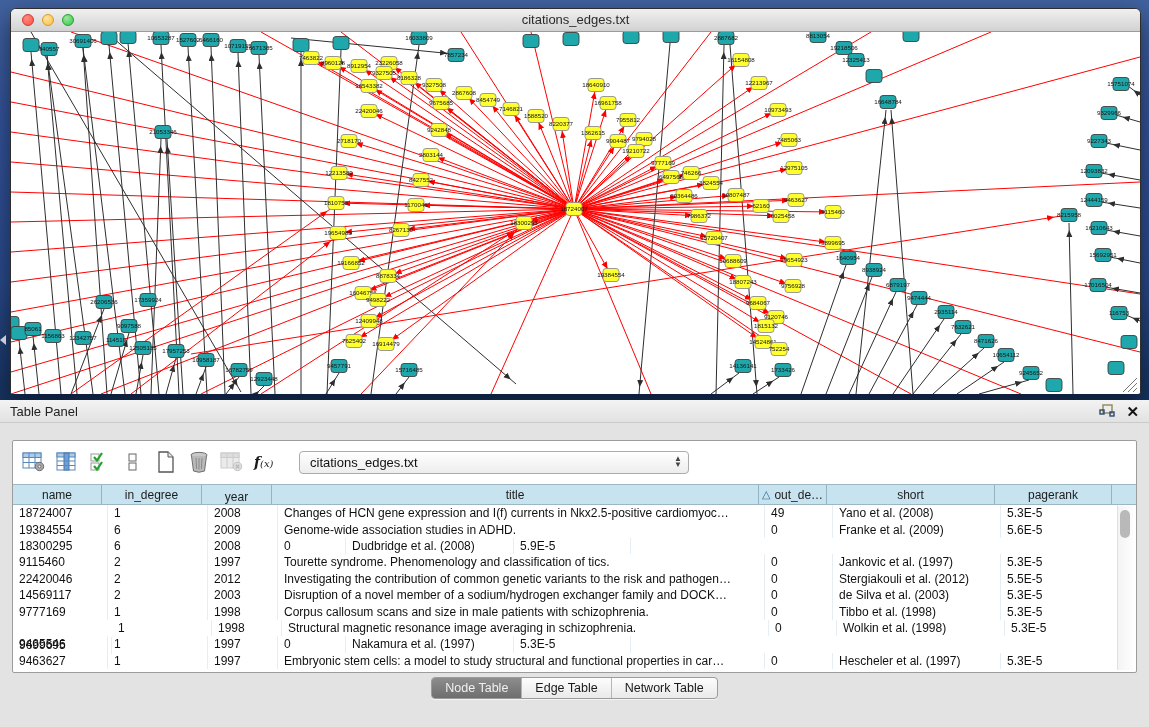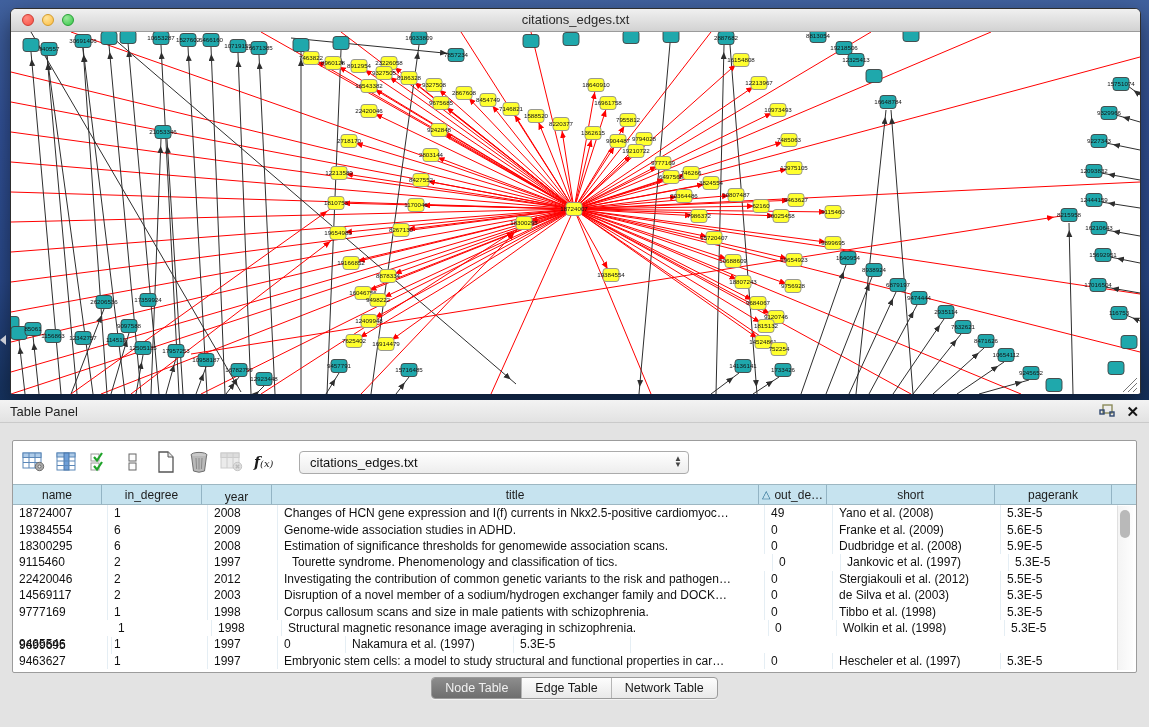--- a/index.html
+++ b/index.html
@@ -912,7 +912,6 @@
             <div class="td" style="width: 95px;">18300295</div>
             <div class="td" style="width: 100px;">6</div>
             <div class="td" style="width: 70px;">2008</div>
-            <div class="td" style="width: 487px;">Estimation of significance thresholds for genomewide association scans.</div>
             <div class="td" style="width: 68px;">0</div>
             <div class="td" style="width: 168px;">Dudbridge et al. (2008)</div>
             <div class="td" style="width: 117px;">5.9E-5</div>

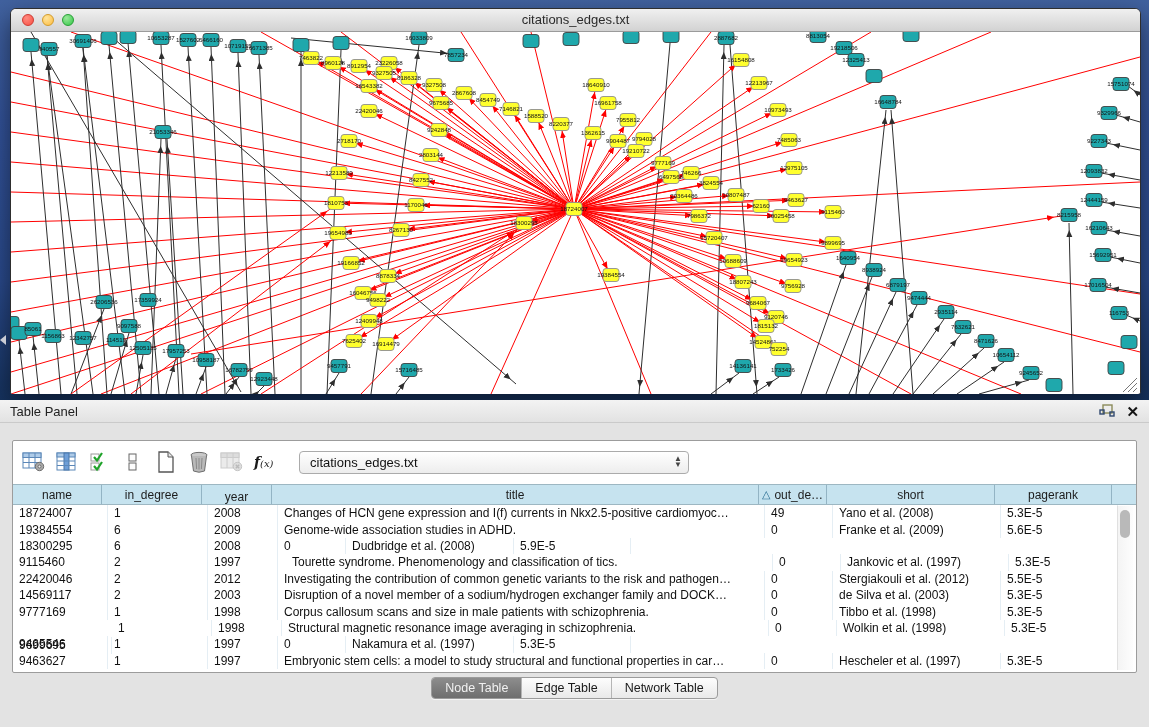--- a/index.html
+++ b/index.html
@@ -920,7 +920,7 @@
             <div class="td" style="width: 95px;">9115460</div>
             <div class="td" style="width: 100px;">2</div>
             <div class="td" style="width: 70px;">1997</div>
-            <div class="td" style="width: 487px; margin-left: 8px;">Tourette syndrome. Phenomenology and classification of tics.</div>
+            <div class="td" style="width: 487px;">Tourette syndrome. Phenomenology and classification of tics.</div>
             <div class="td" style="width: 68px;">0</div>
             <div class="td" style="width: 168px;">Jankovic et al. (1997)</div>
             <div class="td" style="width: 117px;">5.3E-5</div>

